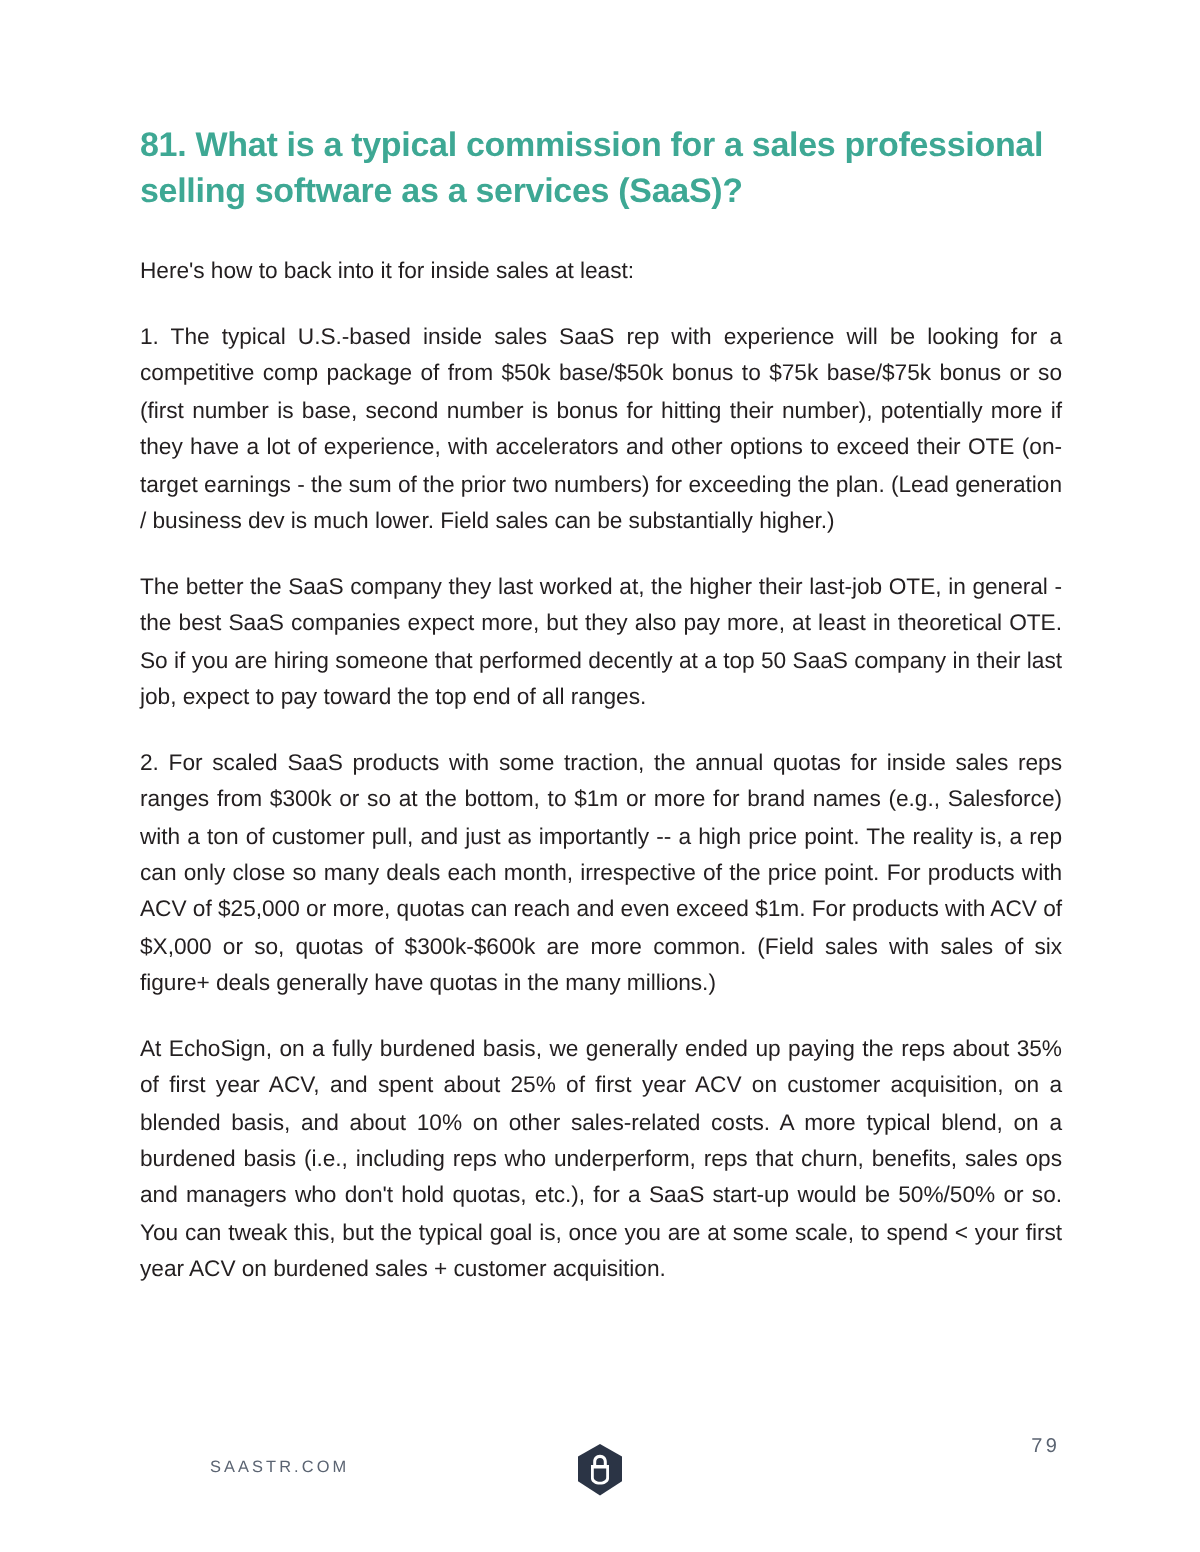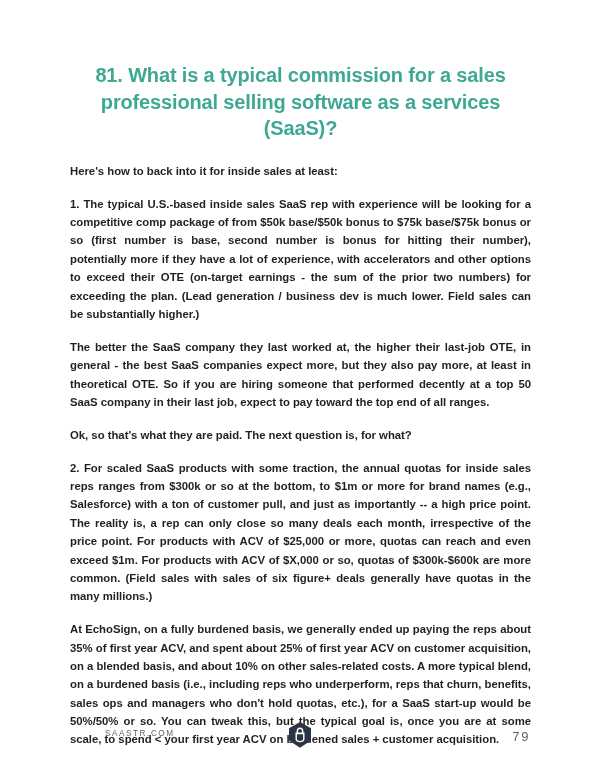--- a/index.html
+++ b/index.html
@@ -32,12 +32,12 @@
 
   .doc-title {
     color: #3ea894;
-    font-size: 20px;
+    font-size: 17px;
     font-weight: bold;
     line-height: 1.33;
     letter-spacing: -0.15px;
     margin: 0 0 20px 0;
-    text-align: center;
+    text-align: left;
   }
 
   .para {

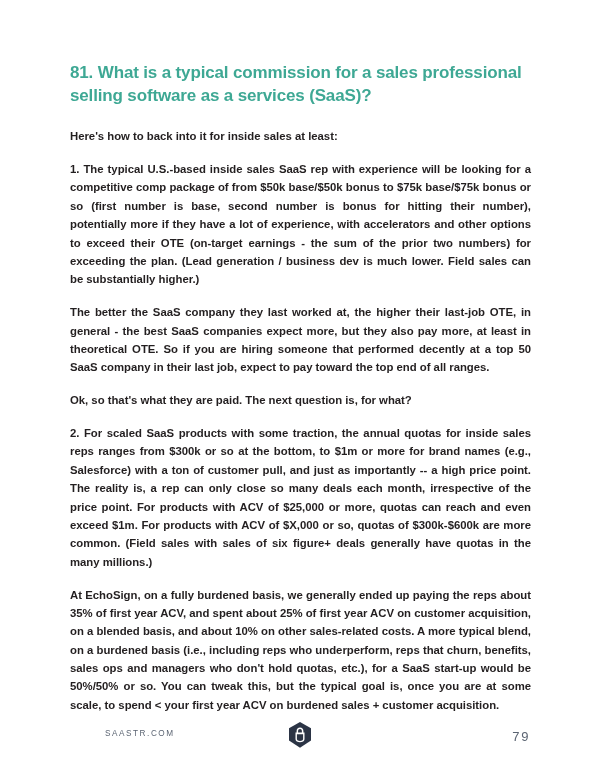--- a/index.html
+++ b/index.html
@@ -48,7 +48,6 @@
     text-justify: inter-word;
     margin: 0 0 14.5px 0;
     letter-spacing: -0.02px;
-    font-weight: bold;
   }
 
   .para.last {

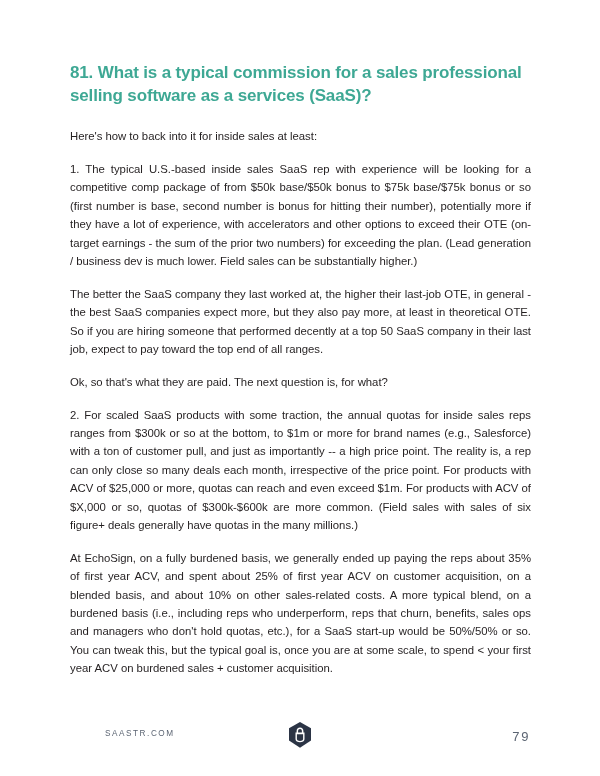--- a/index.html
+++ b/index.html
@@ -105,7 +105,6 @@
     <p class="para">Here's how to back into it for inside sales at least:</p>
     <p class="para">1. The typical U.S.-based inside sales SaaS rep with experience will be looking for a competitive comp package of from $50k base/$50k bonus to $75k base/$75k bonus or so (first number is base, second number is bonus for hitting their number), potentially more if they have a lot of experience, with accelerators and other options to exceed their OTE (on-target earnings - the sum of the prior two numbers) for exceeding the plan. (Lead generation / business dev is much lower. Field sales can be substantially higher.)</p>
     <p class="para">The better the SaaS company they last worked at, the higher their last-job OTE, in general - the best SaaS companies expect more, but they also pay more, at least in theoretical OTE. So if you are hiring someone that performed decently at a top 50 SaaS company in their last job, expect to pay toward the top end of all ranges.</p>
-    <p class="para">Ok, so that's what they are paid. The next question is, for what?</p>
     <p class="para">2. For scaled SaaS products with some traction, the annual quotas for inside sales reps ranges from $300k or so at the bottom, to $1m or more for brand names (e.g., Salesforce) with a ton of customer pull, and just as importantly -- a high price point. The reality is, a rep can only close so many deals each month, irrespective of the price point. For products with ACV of $25,000 or more, quotas can reach and even exceed $1m. For products with ACV of $X,000 or so, quotas of $300k-$600k are more common. (Field sales with sales of six figure+ deals generally have quotas in the many millions.)</p>
     <p class="para last">At EchoSign, on a fully burdened basis, we generally ended up paying the reps about 35% of first year ACV, and spent about 25% of first year ACV on customer acquisition, on a blended basis, and about 10% on other sales-related costs. A more typical blend, on a burdened basis (i.e., including reps who underperform, reps that churn, benefits, sales ops and managers who don't hold quotas, etc.), for a SaaS start-up would be 50%/50% or so. You can tweak this, but the typical goal is, once you are at some scale, to spend &lt; your first year ACV on burdened sales + customer acquisition.</p>
 

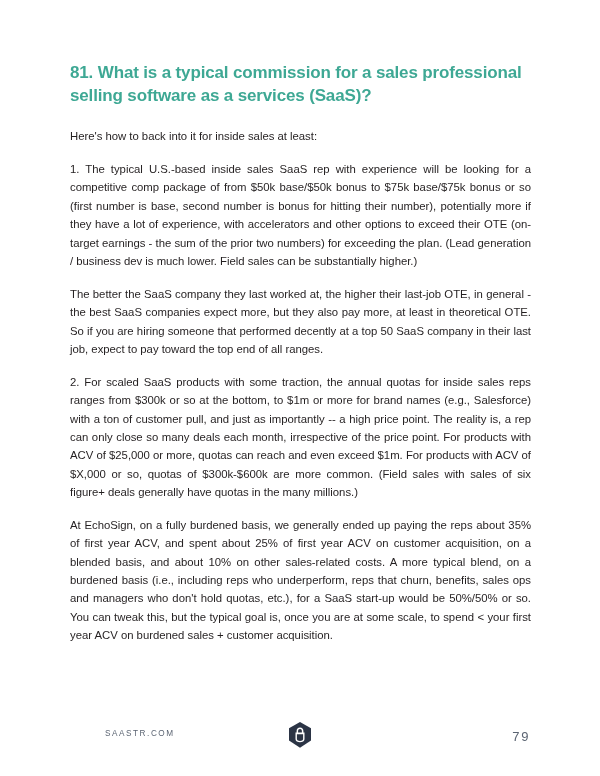--- a/index.html
+++ b/index.html
@@ -76,8 +76,8 @@
   .footer-page {
     position: absolute;
     right: 70px;
-    top: 11px;
-    font-size: 13px;
+    top: 0;
+    font-size: 10px;
     letter-spacing: 1.6px;
     color: #5b6472;
     text-align: right;

